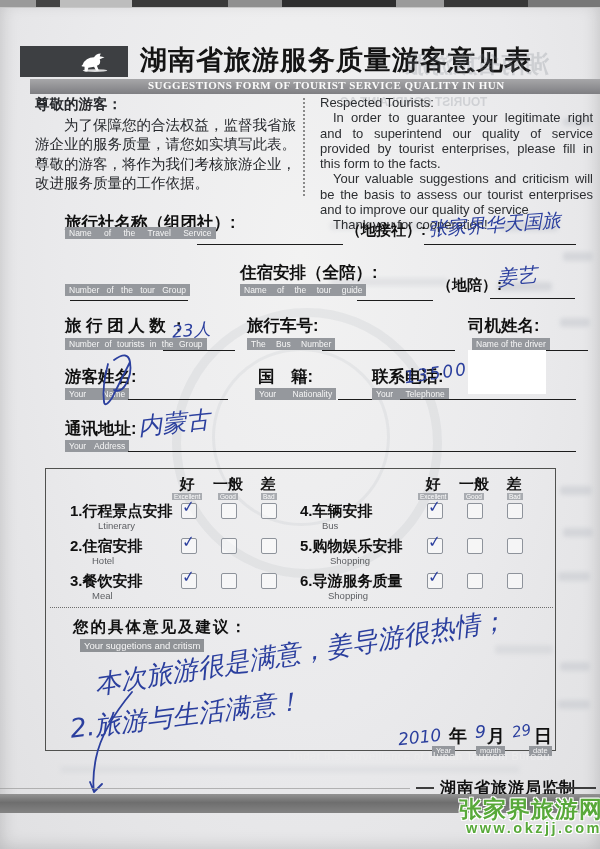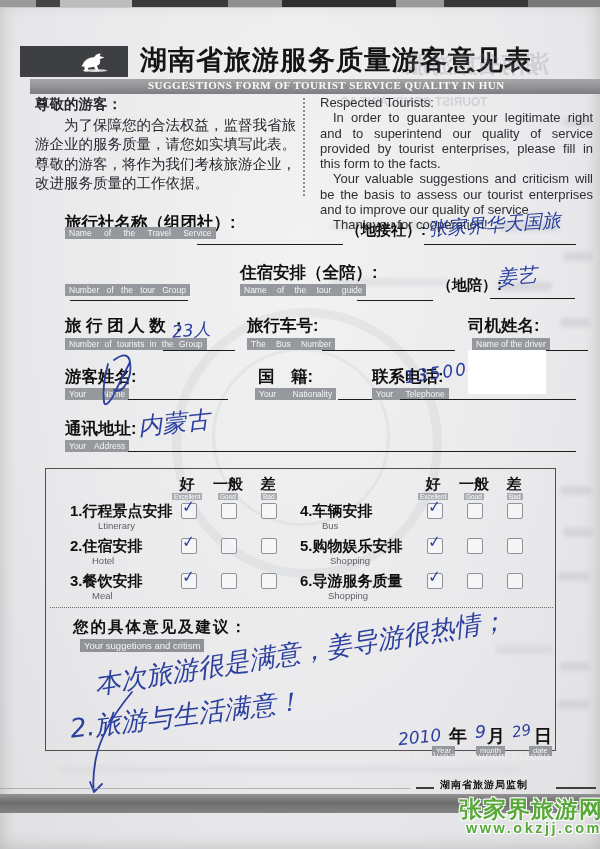--- a/index.html
+++ b/index.html
@@ -235,7 +235,7 @@
 
   <div class="abs" style="left:0;top:788px;width:410px;border-top:1px solid #9a9a9a;height:0;opacity:.7;"></div>
   <div class="abs dash" style="left:416px;top:787px;width:18px;"></div>
-  <div class="abs zh" style="left:440px;top:778px;font-size:10px;letter-spacing:1px;">湖南省旅游局监制</div>
+  <div class="abs zh" style="left:440px;top:778px;font-size:16px;letter-spacing:1px;">湖南省旅游局监制</div>
   <div class="abs dash" style="left:556px;top:787px;width:40px;"></div>
 
   <div class="abs band"></div>

